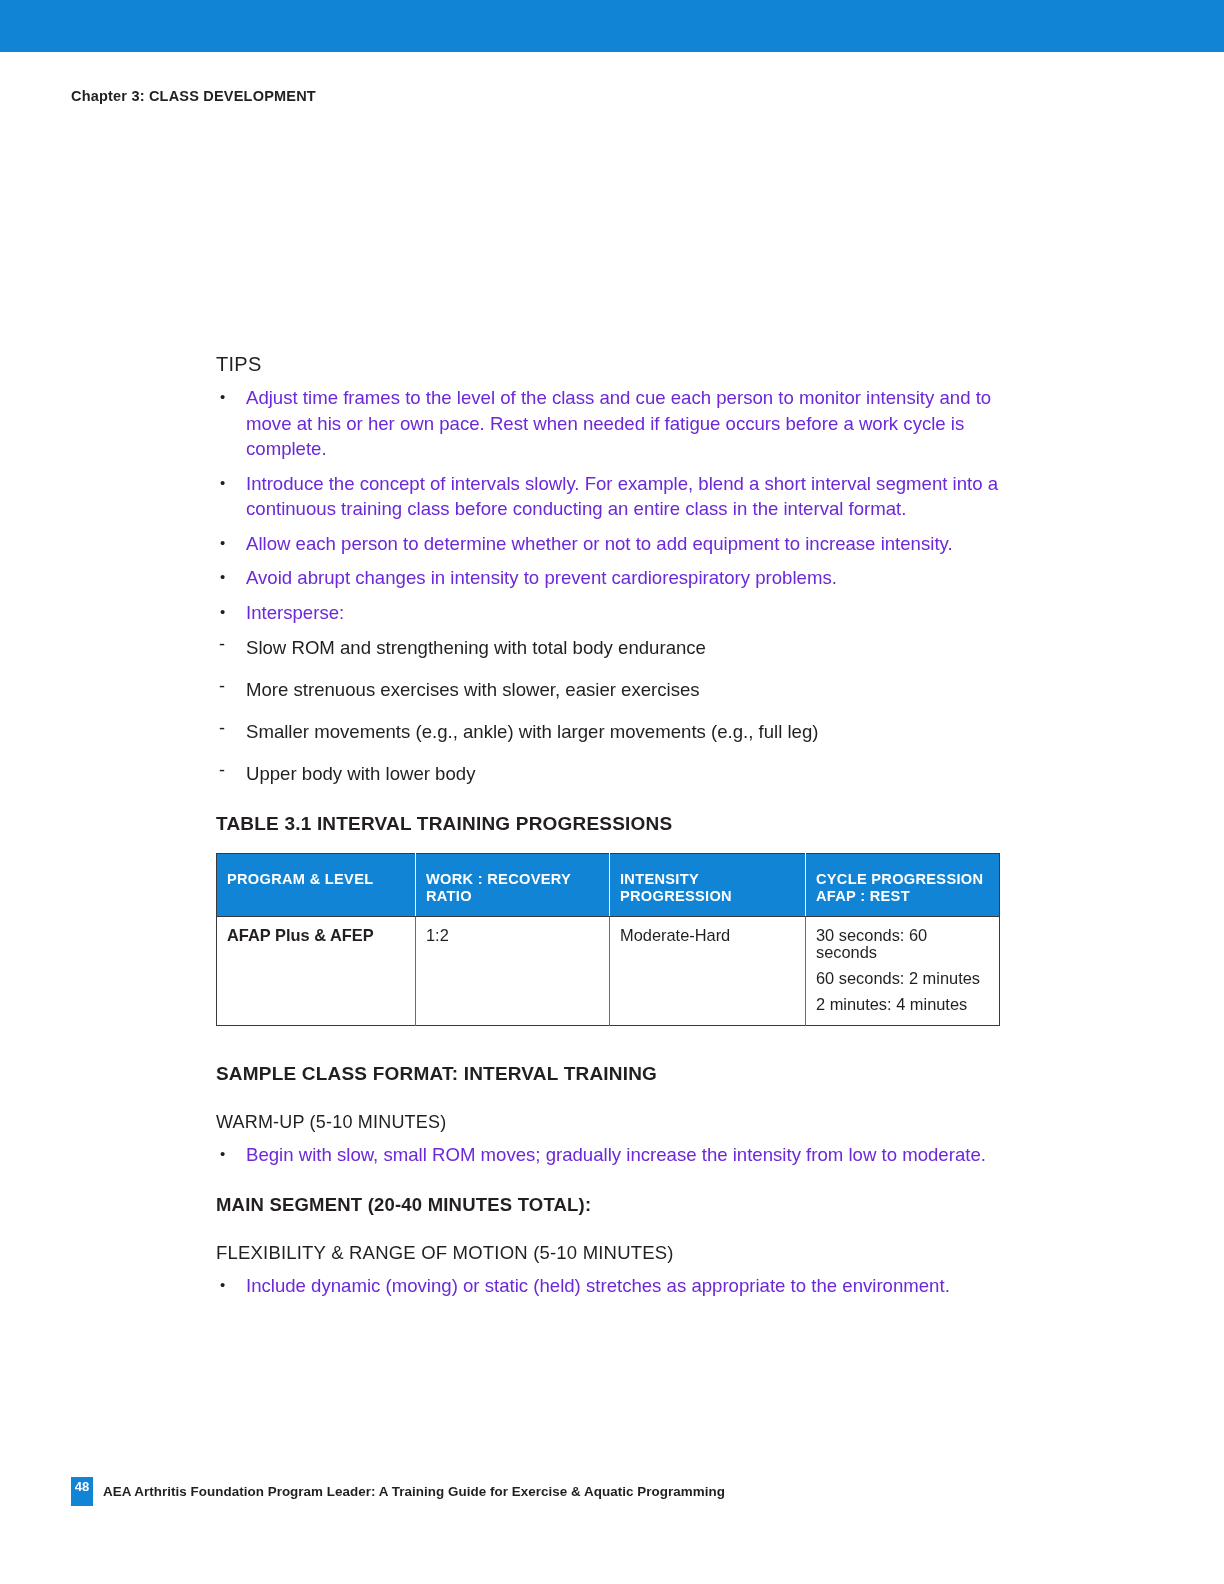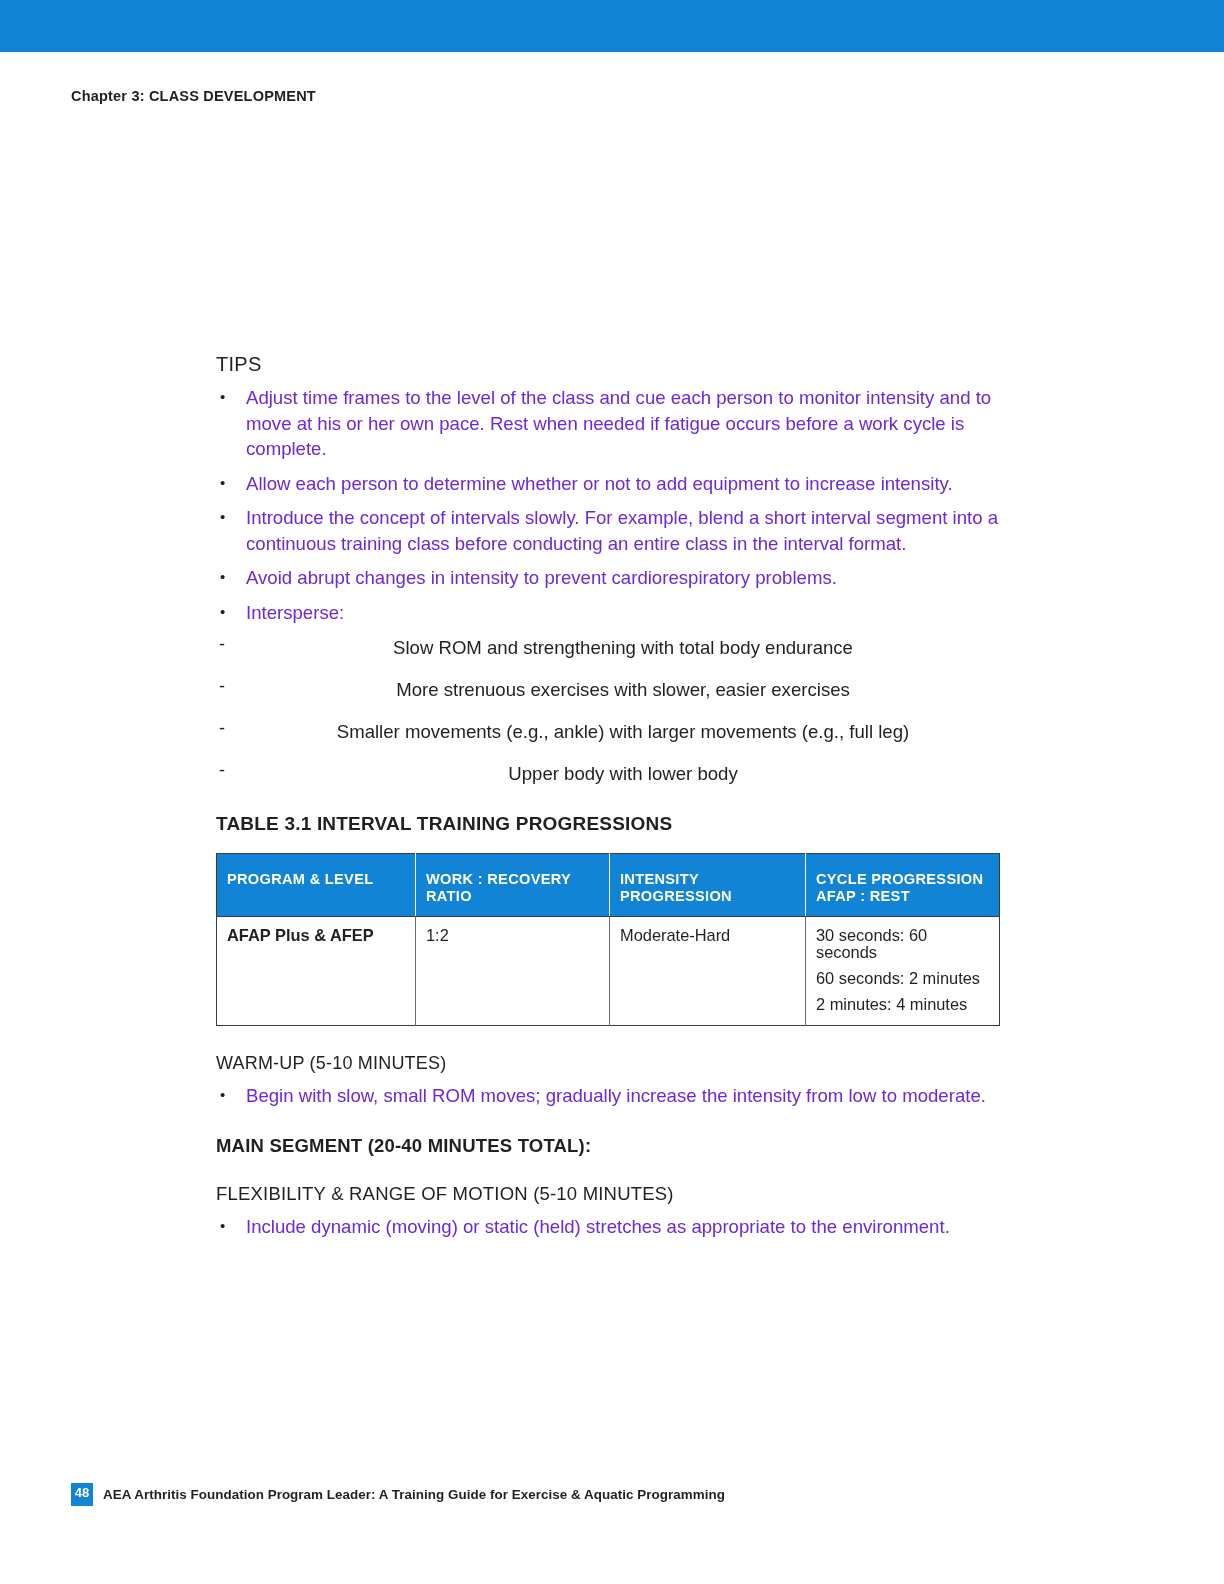--- a/index.html
+++ b/index.html
@@ -227,8 +227,8 @@
 
   <ul class="bullets">
     <li>Adjust time frames to the level of the class and cue each person to monitor intensity and to move at his or her own pace. Rest when needed if fatigue occurs before a work cycle is complete.</li>
+    <li>Introduce the concept of intervals slowly. For example, blend a short interval segment into a continuous training class before conducting an entire class in the interval format.</li>
     <li>Allow each person to determine whether or not to add equipment to increase intensity.</li>
-    <li>Introduce the concept of intervals slowly. For example, blend a short interval segment into a continuous training class before conducting an entire class in the interval format.</li>
     <li>Avoid abrupt changes in intensity to prevent cardiorespiratory problems.</li>
     <li>Intersperse:</li>
   </ul>

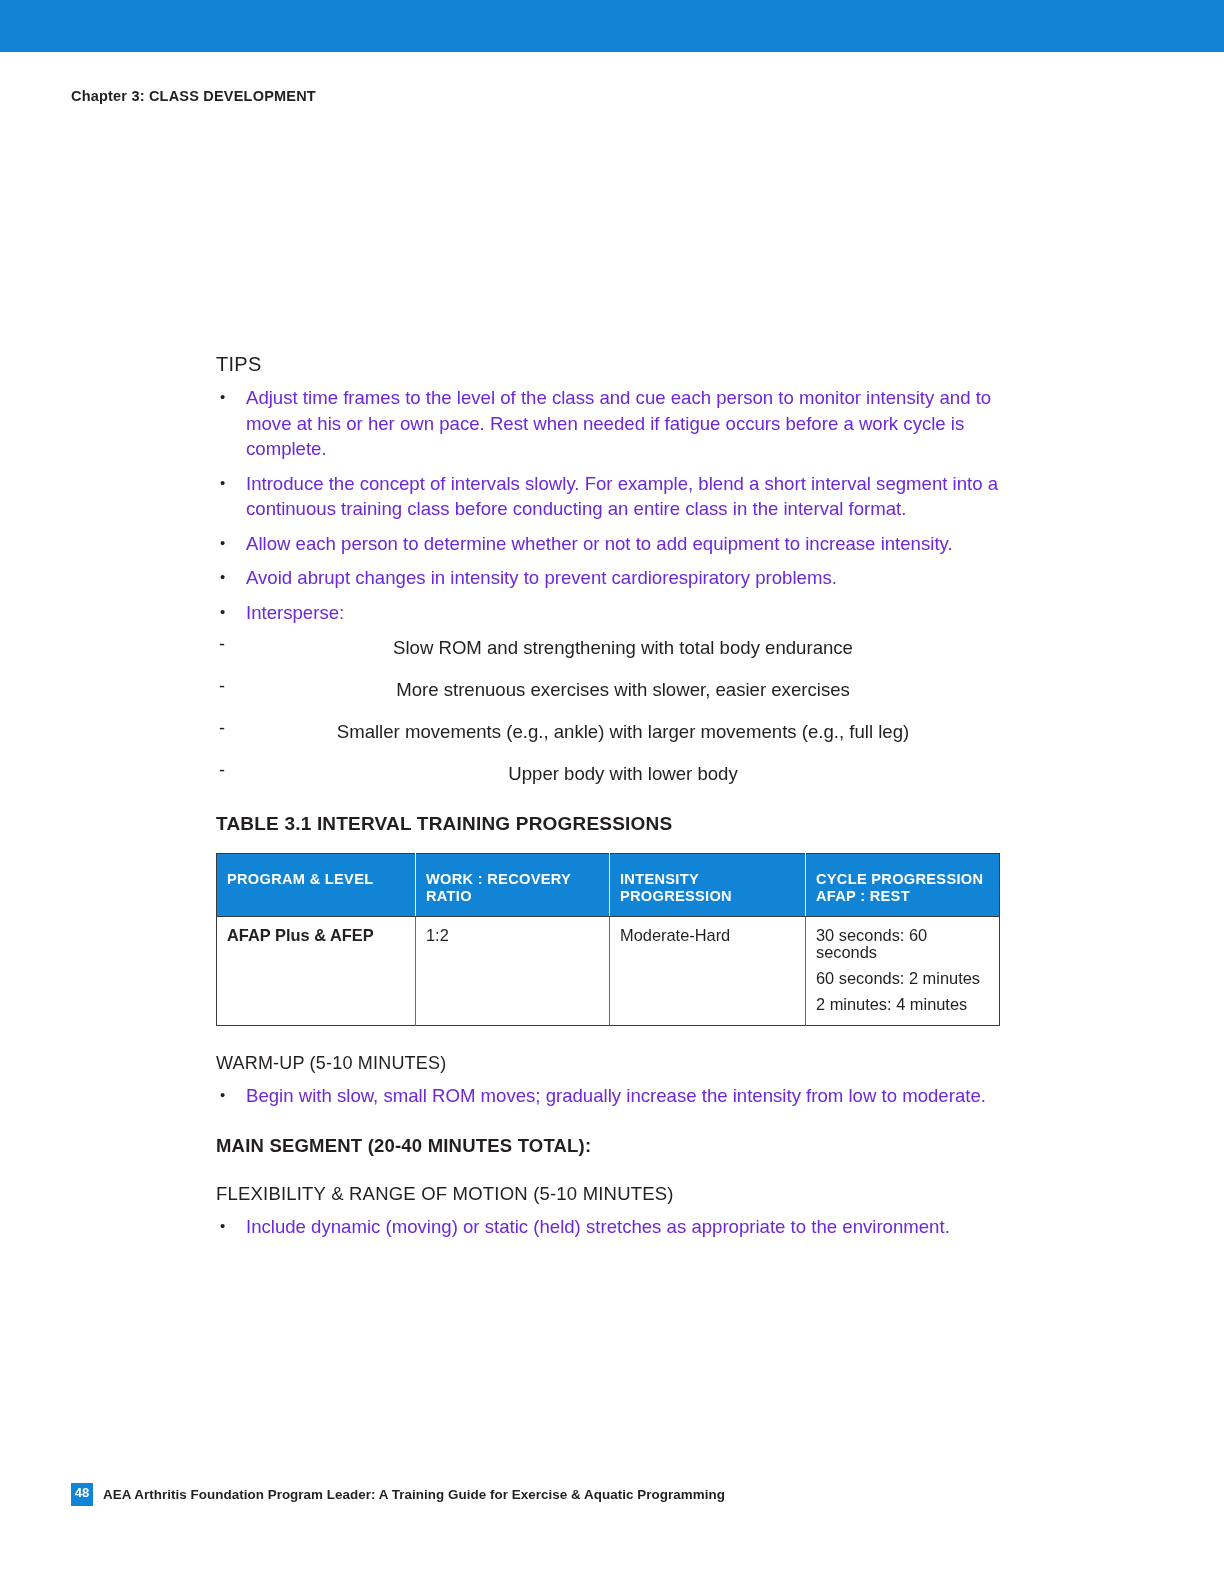--- a/index.html
+++ b/index.html
@@ -81,7 +81,6 @@
     list-style: none;
     margin: 10px 0 0 0;
     padding: 0;
-    text-align: center;
   }
   ul.subbullets > li {
     position: relative;

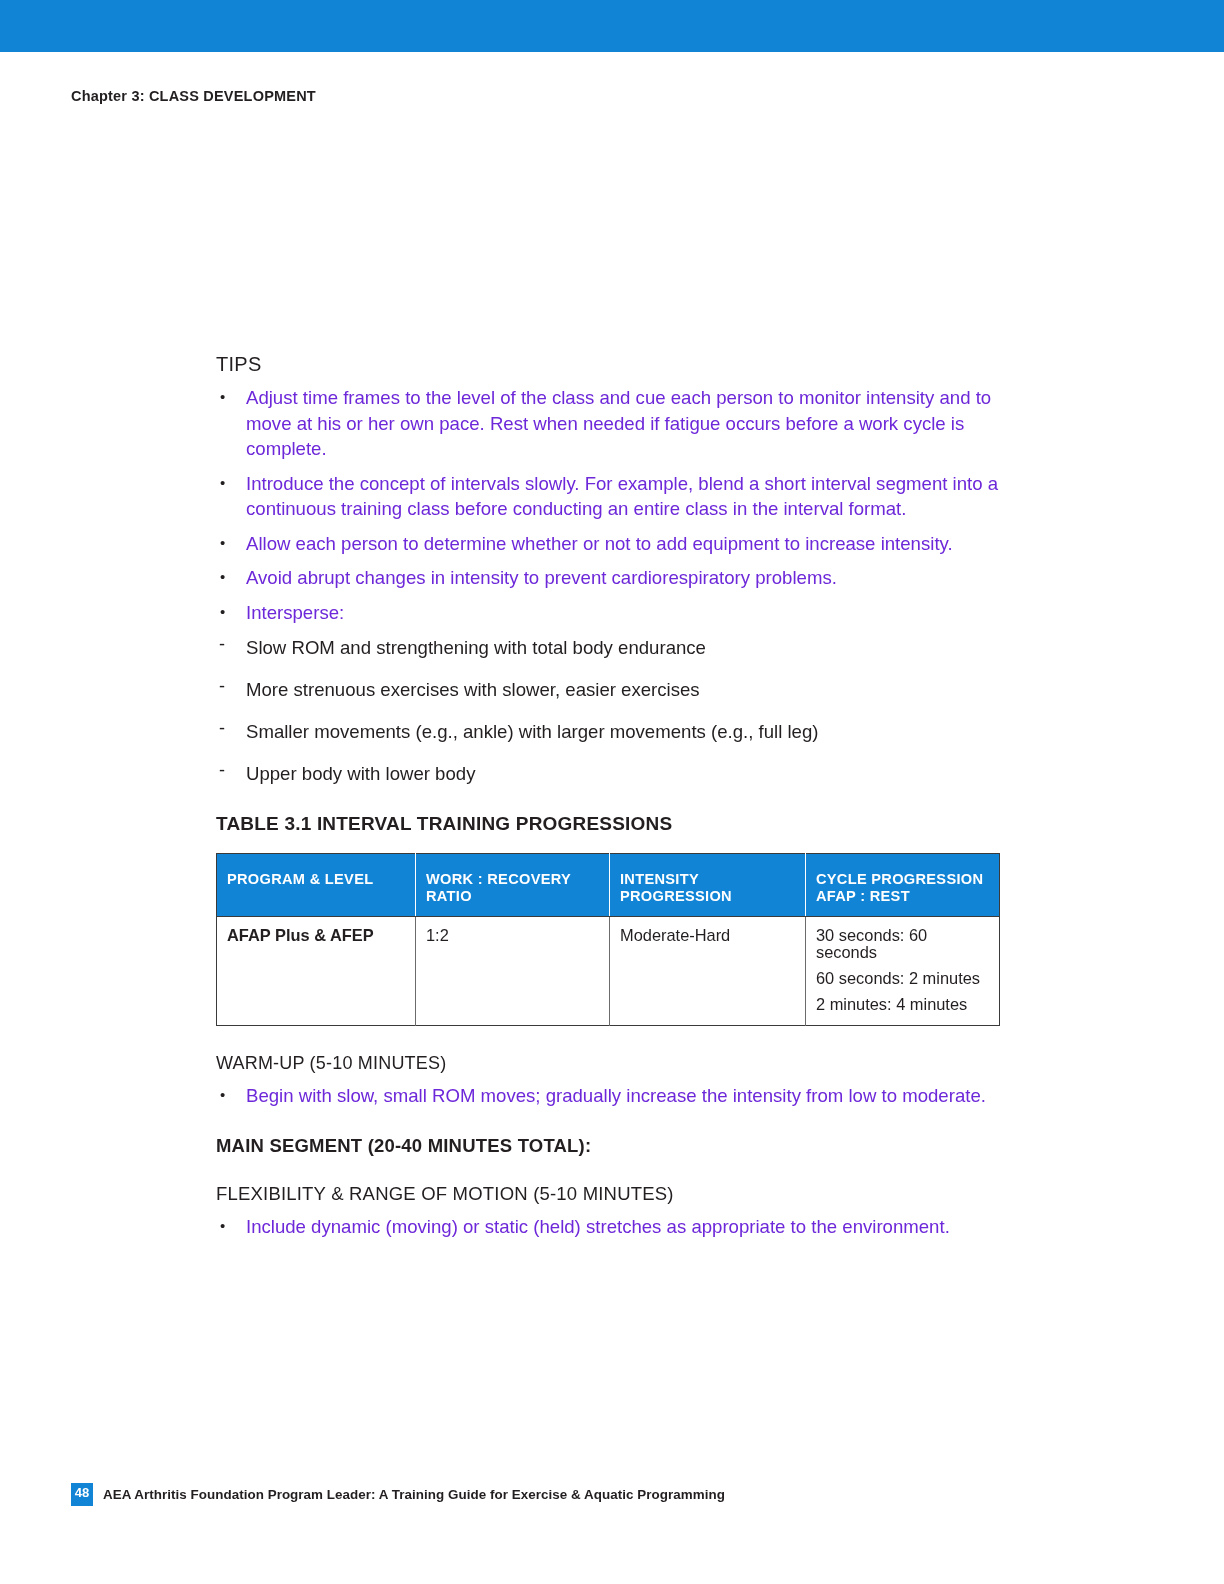--- a/index.html
+++ b/index.html
@@ -270,6 +270,7 @@
     </tbody>
   </table>
 
+  <div class="h-sample">SAMPLE CLASS FORMAT: INTERVAL TRAINING</div>
 
   <div class="h-warmup">WARM-UP (5-10 MINUTES)</div>
   <ul class="bullets">

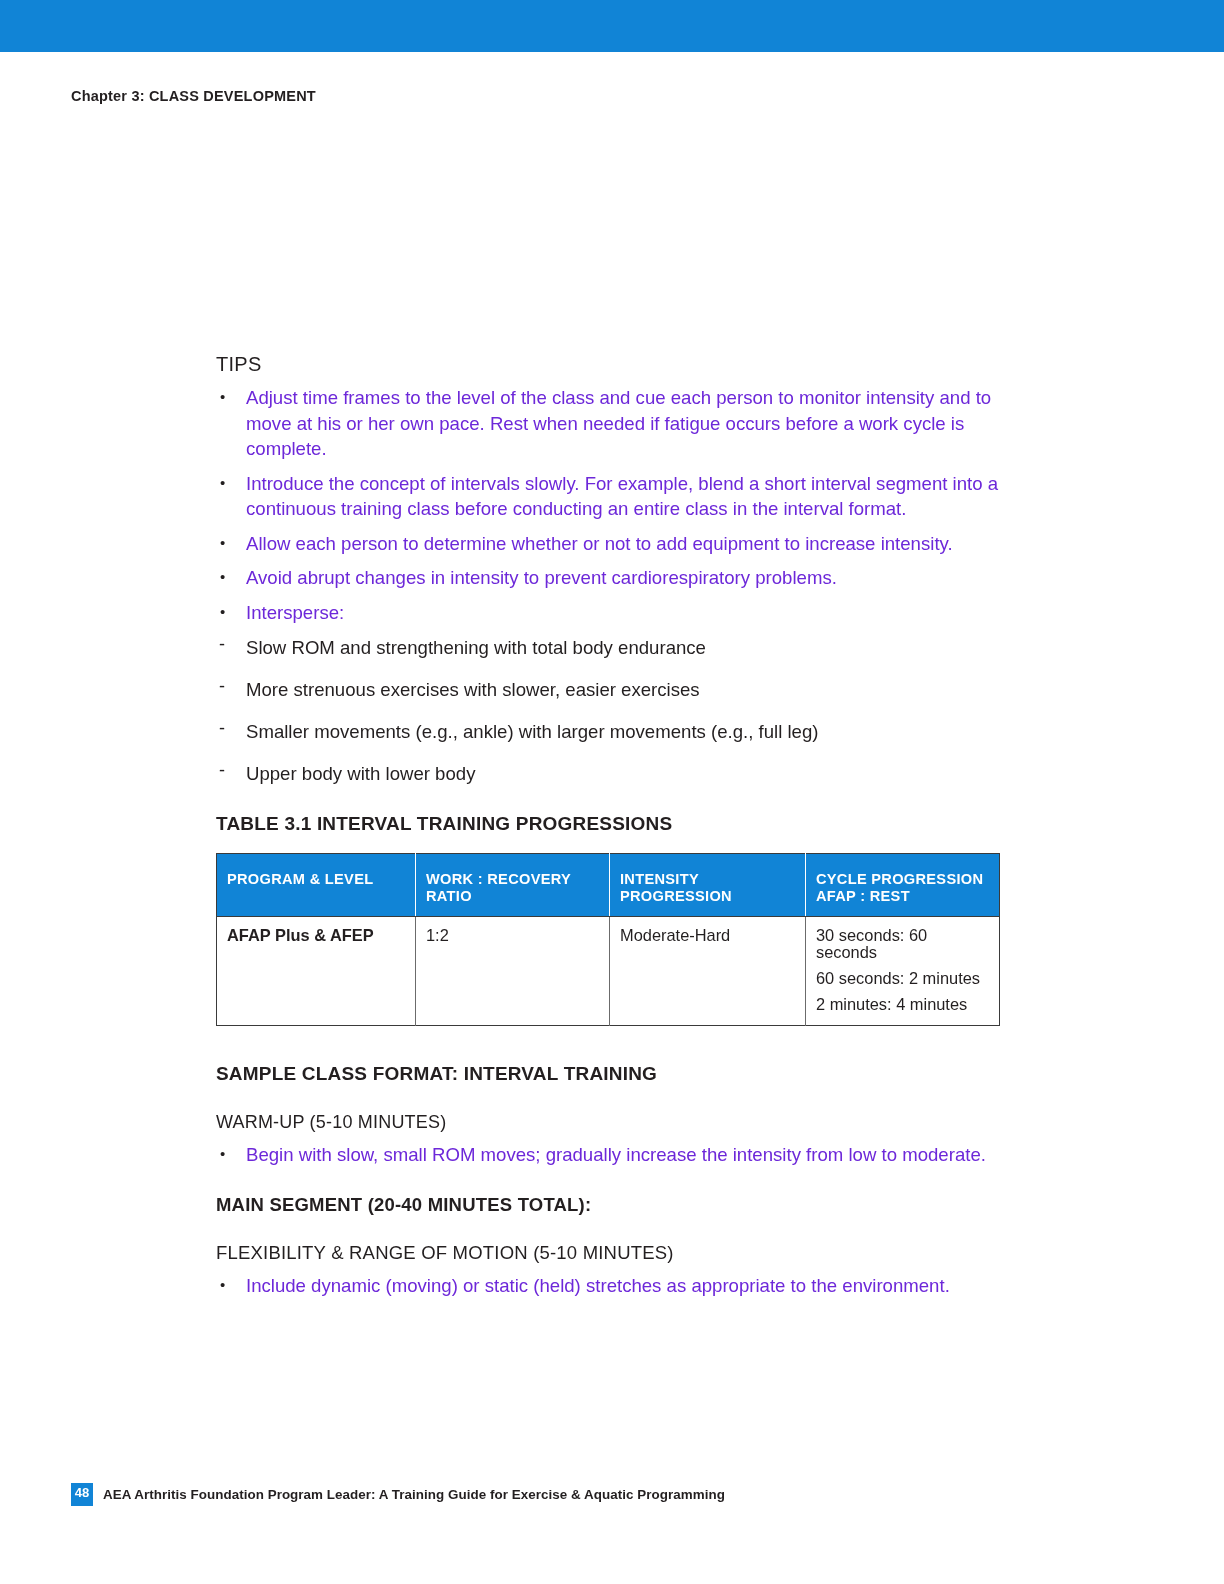--- a/index.html
+++ b/index.html
@@ -198,7 +198,7 @@
     font-size: 13px;
     font-weight: 700;
     line-height: 19px;
-    height: 23px;
+    height: 29px;
     min-width: 22px;
     text-align: center;
     padding: 0 3px;

